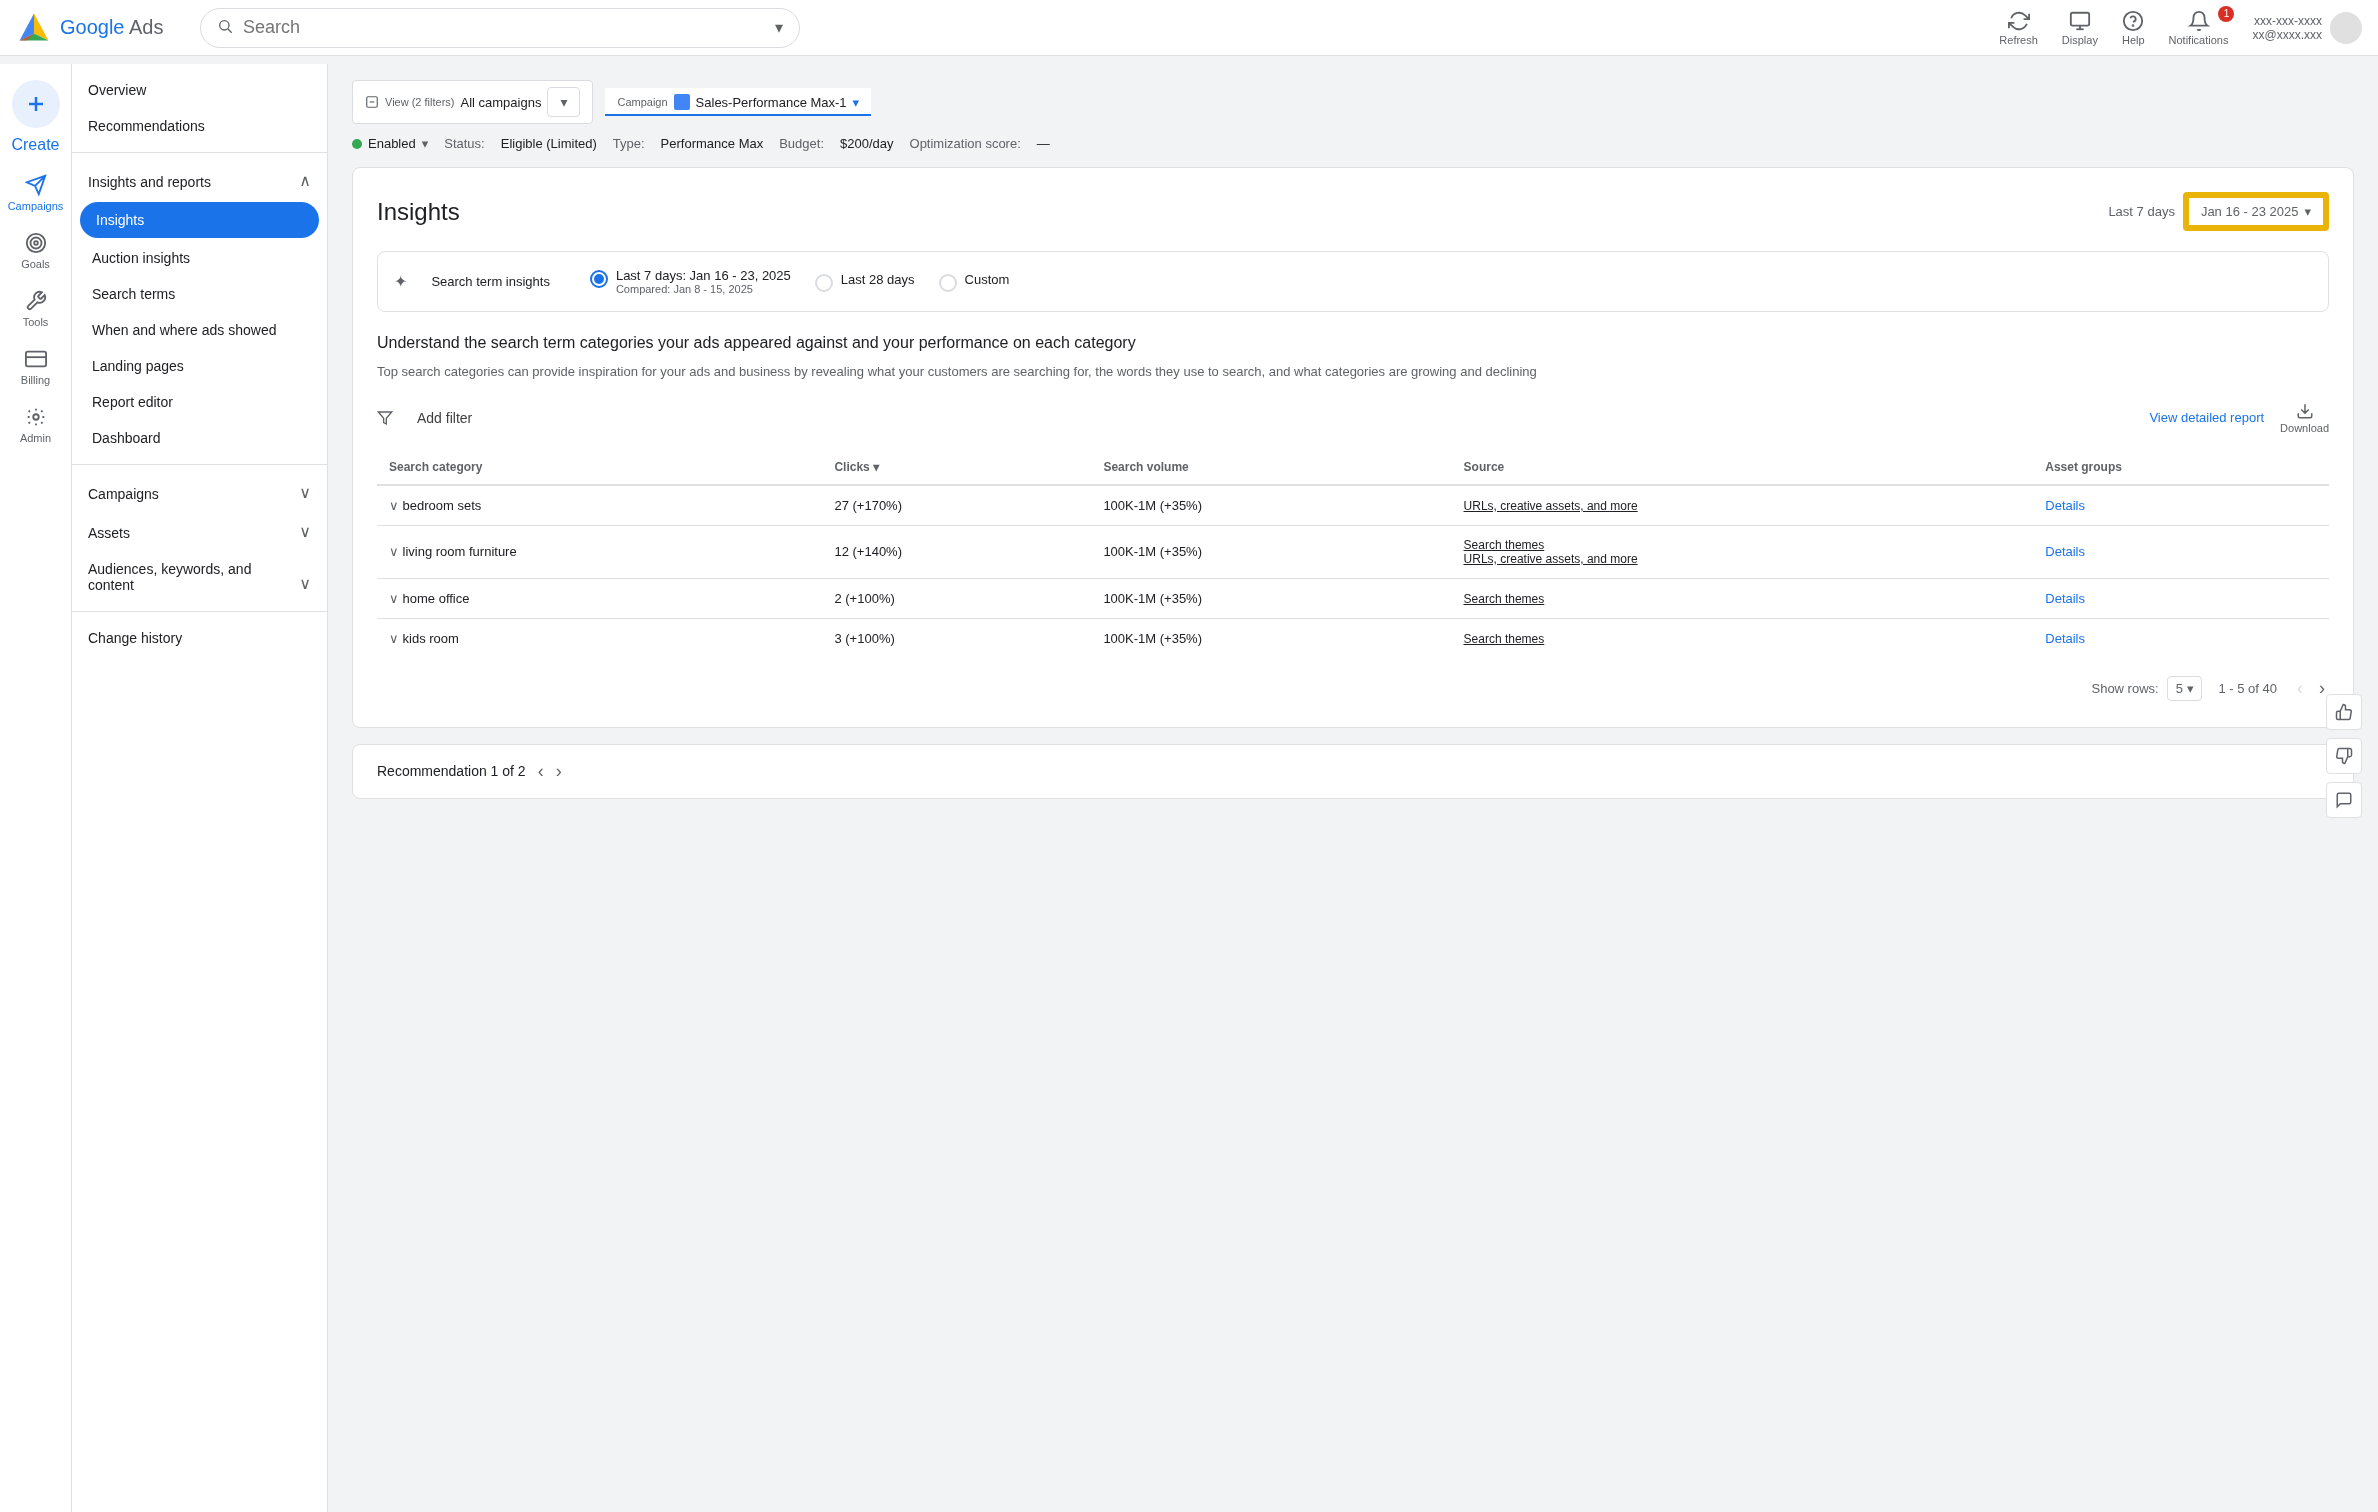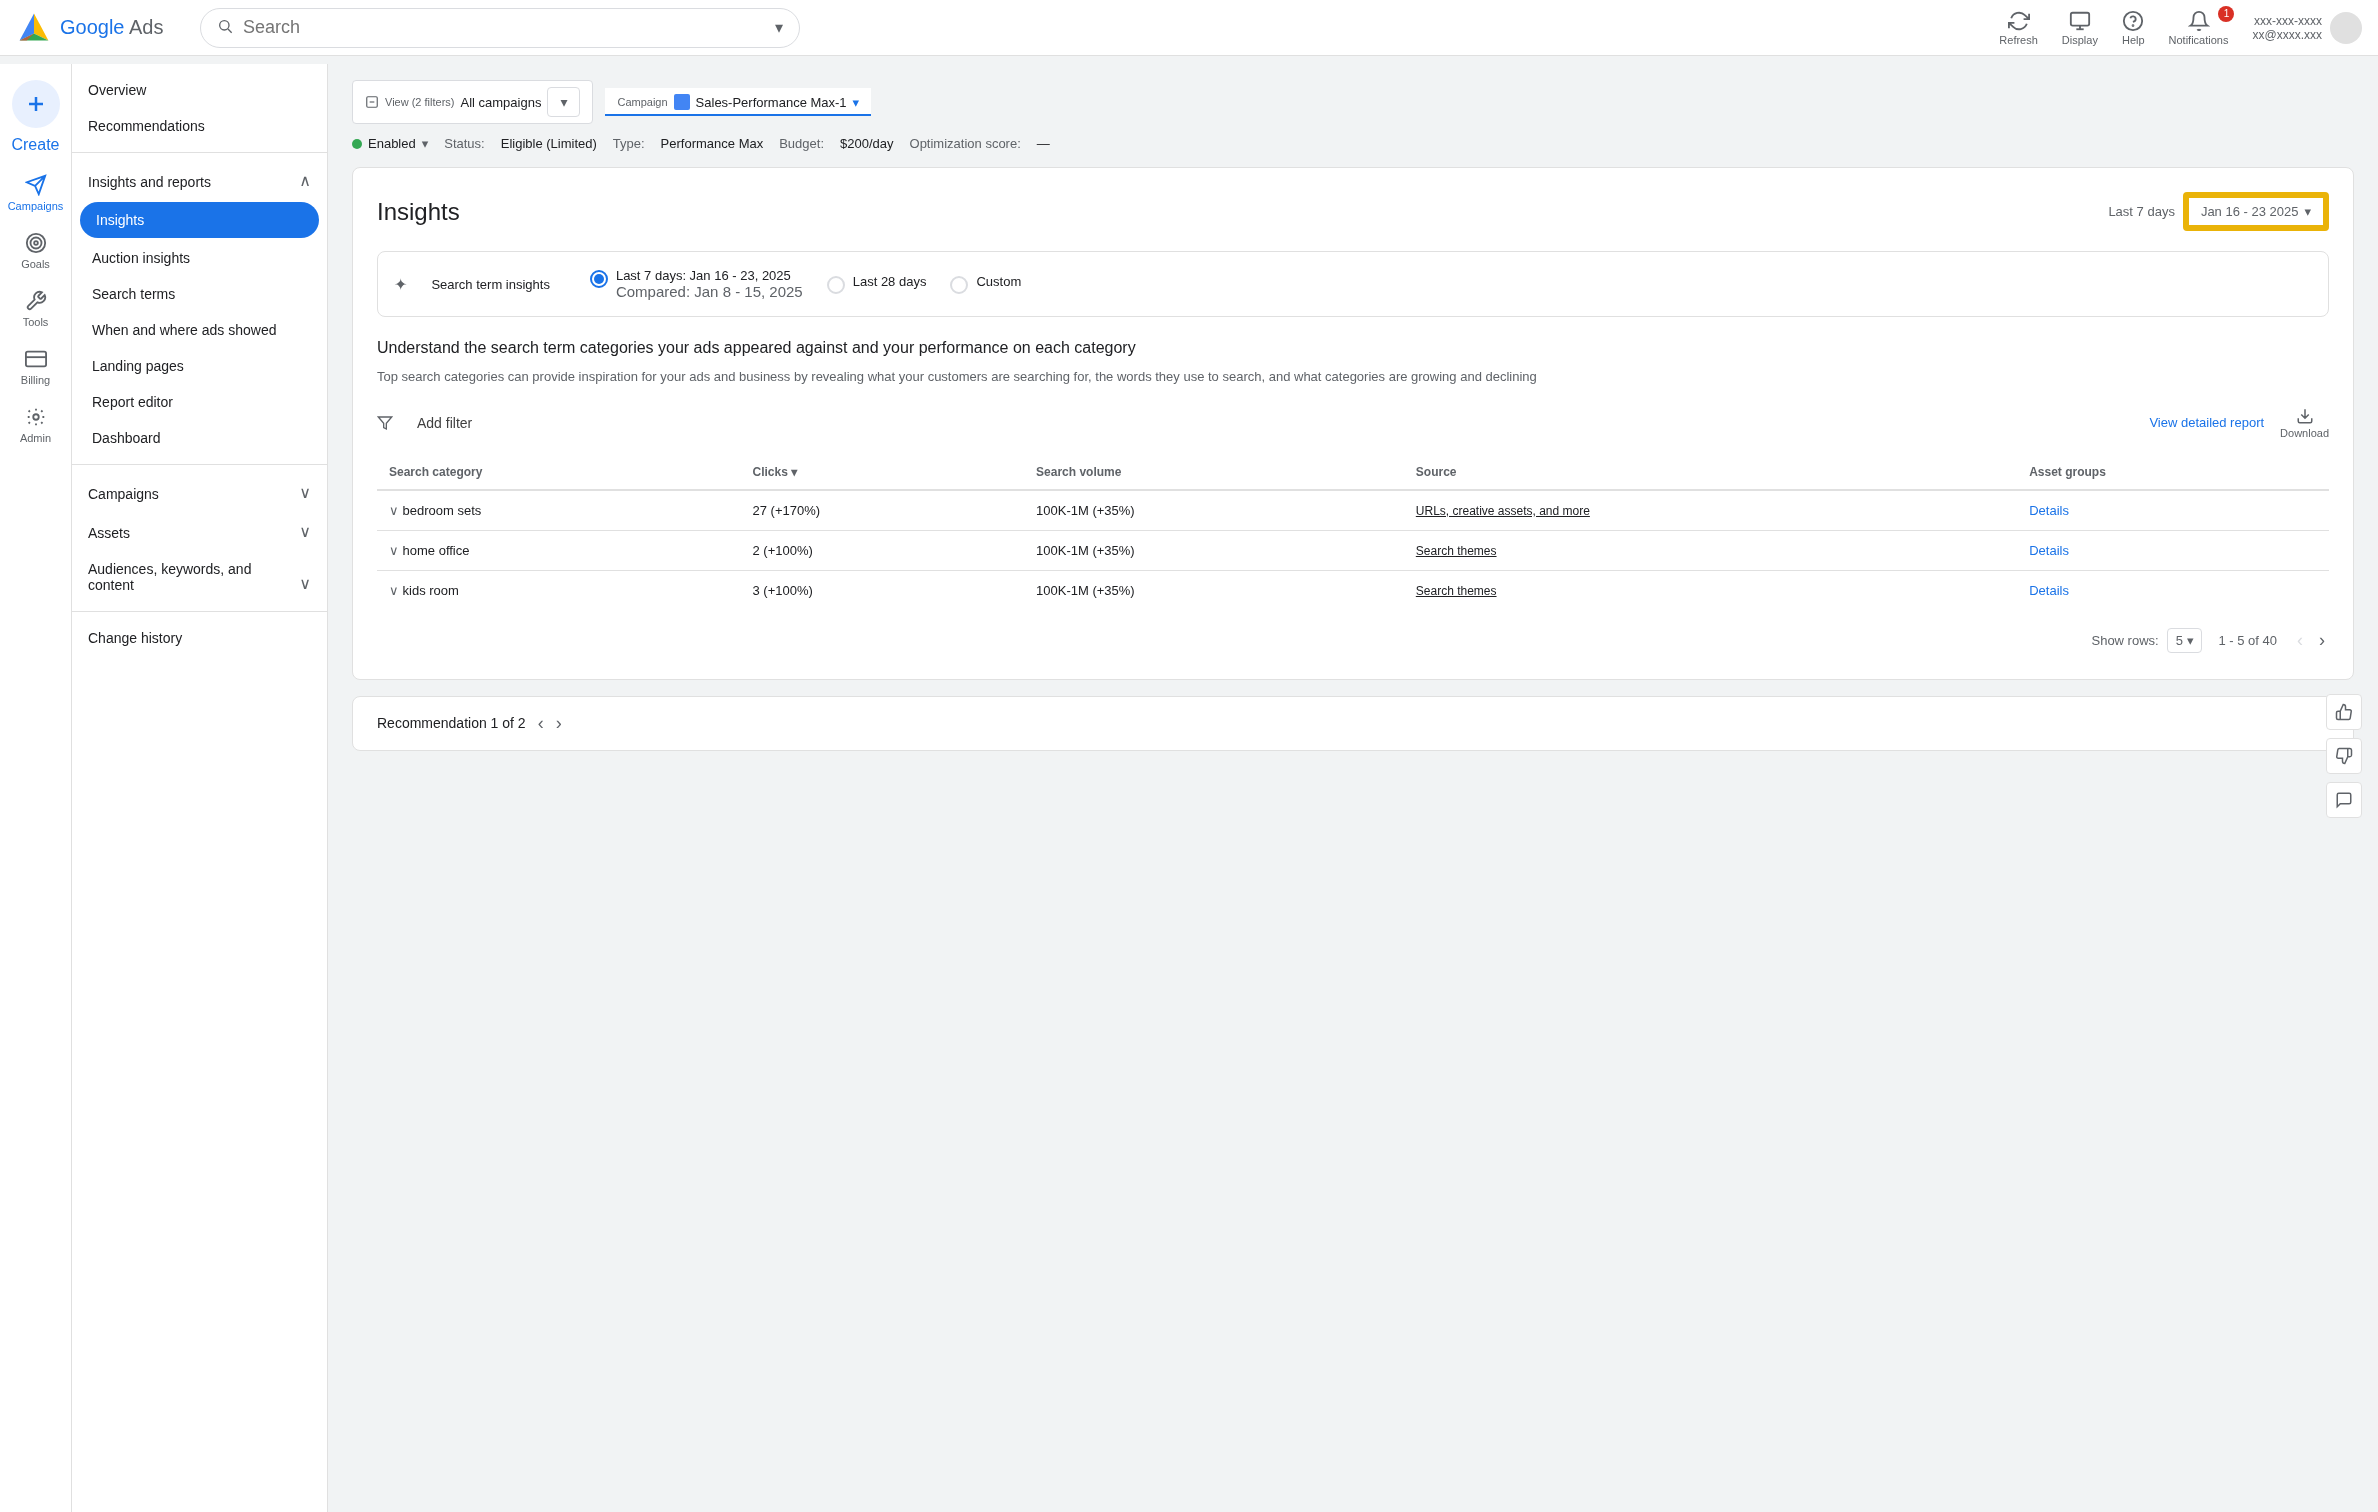--- a/index.html
+++ b/index.html
@@ -423,7 +423,7 @@
           <div class="radio-circle checked"></div>
           <div>
             <div style="font-size:13px;font-weight:500;">Last 7 days: Jan 16 - 23, 2025</div>
-            <div style="font-size:15px;color:#5f6368;">Compared: Jan 8 - 15, 2025</div>
+            <div style="font-size:11px;color:#5f6368;">Compared: Jan 8 - 15, 2025</div>
           </div>
         </div>
 

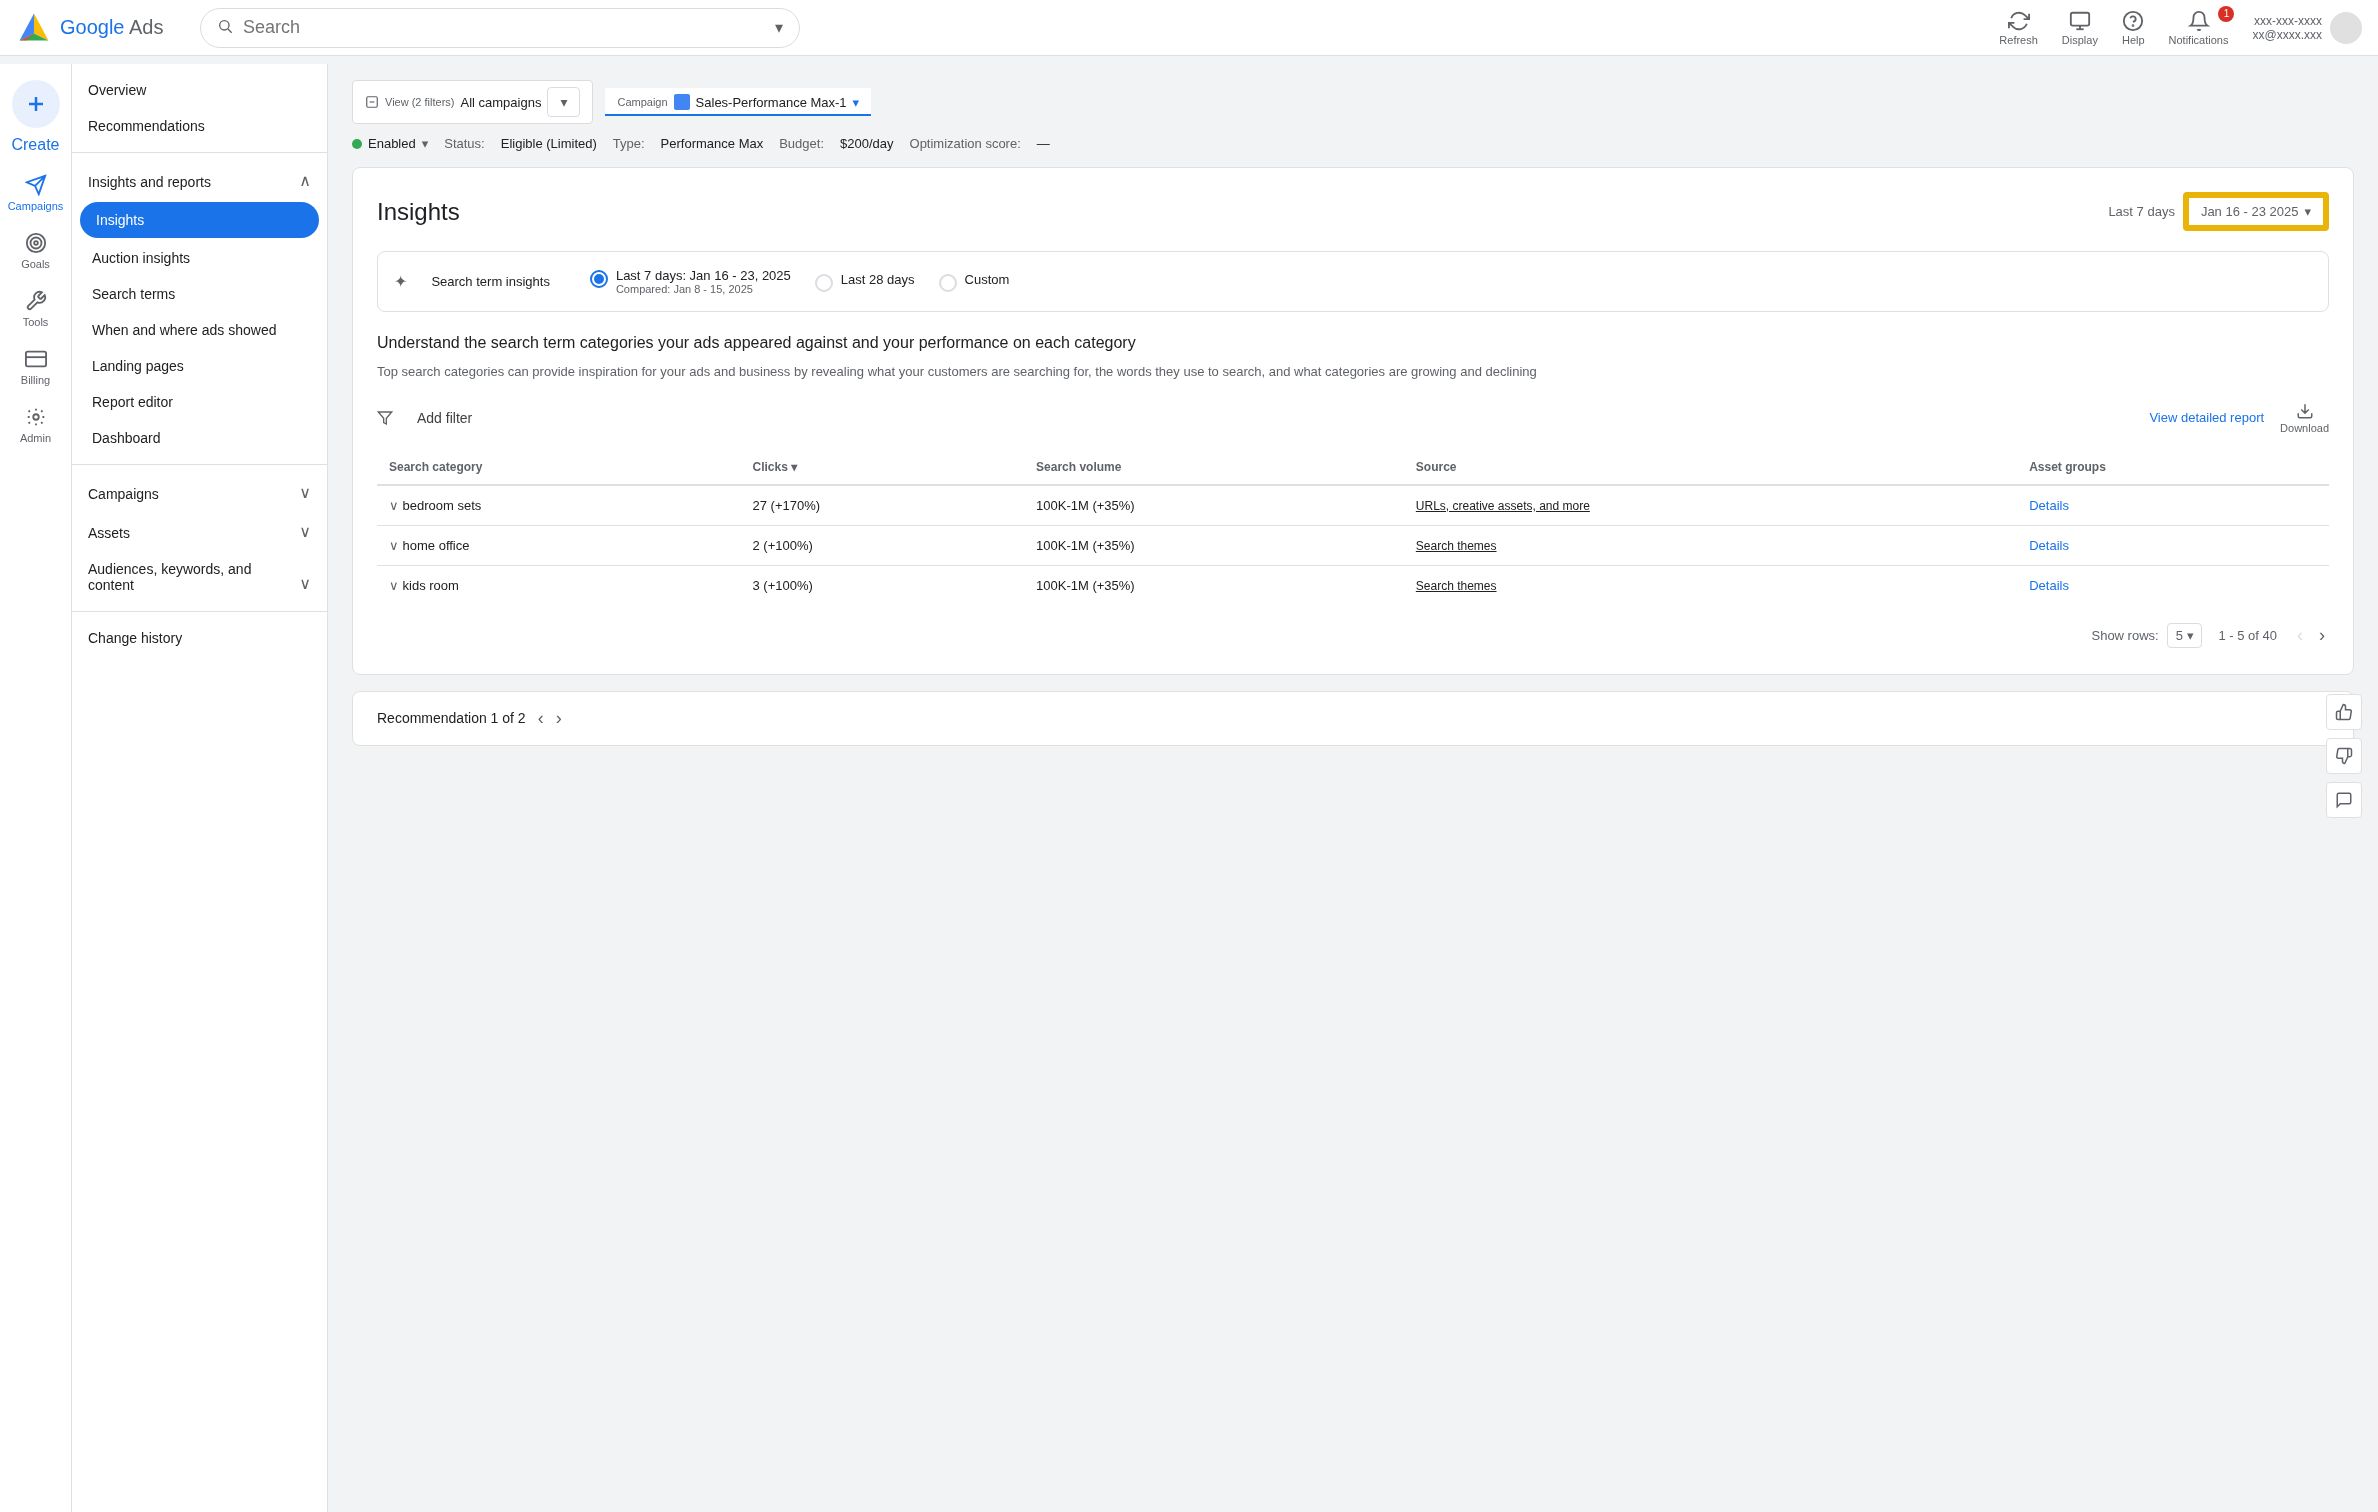--- a/index.html
+++ b/index.html
@@ -476,6 +476,16 @@
               <td>27 (+170%)</td>
               <td>100K-1M (+35%)</td>
               <td><span class="source-link">URLs, creative assets, and more</span></td>
+              <td><a class="details-link">Details</a></td>
+            </tr>
+            <tr>
+              <td><span style="color:#5f6368;margin-right:4px;">∨</span>living room furniture</td>
+              <td>12 (+140%)</td>
+              <td>100K-1M (+35%)</td>
+              <td>
+                <div class="source-link">Search themes</div>
+                <div class="source-link">URLs, creative assets, and more</div>
+              </td>
               <td><a class="details-link">Details</a></td>
             </tr>
             <tr>

